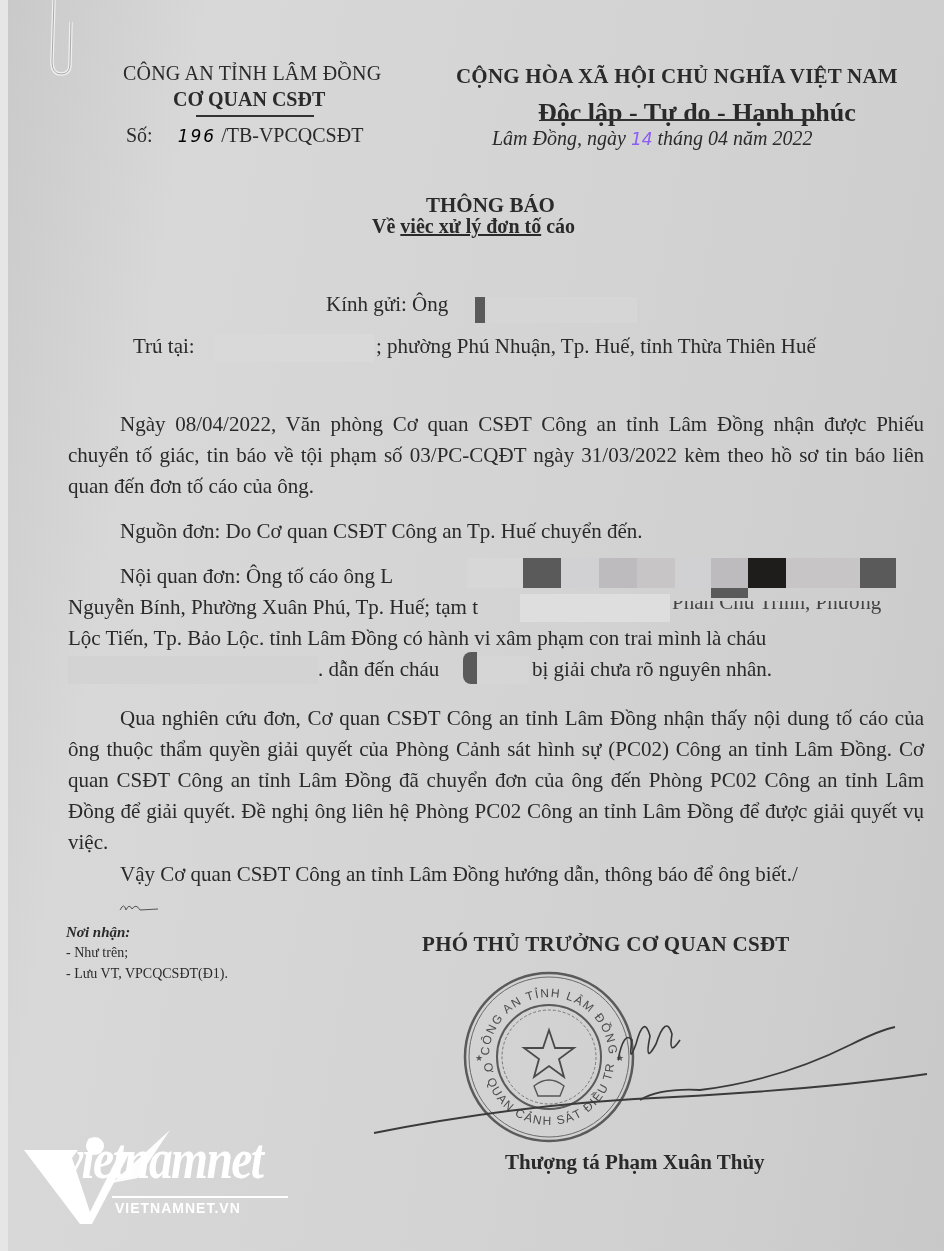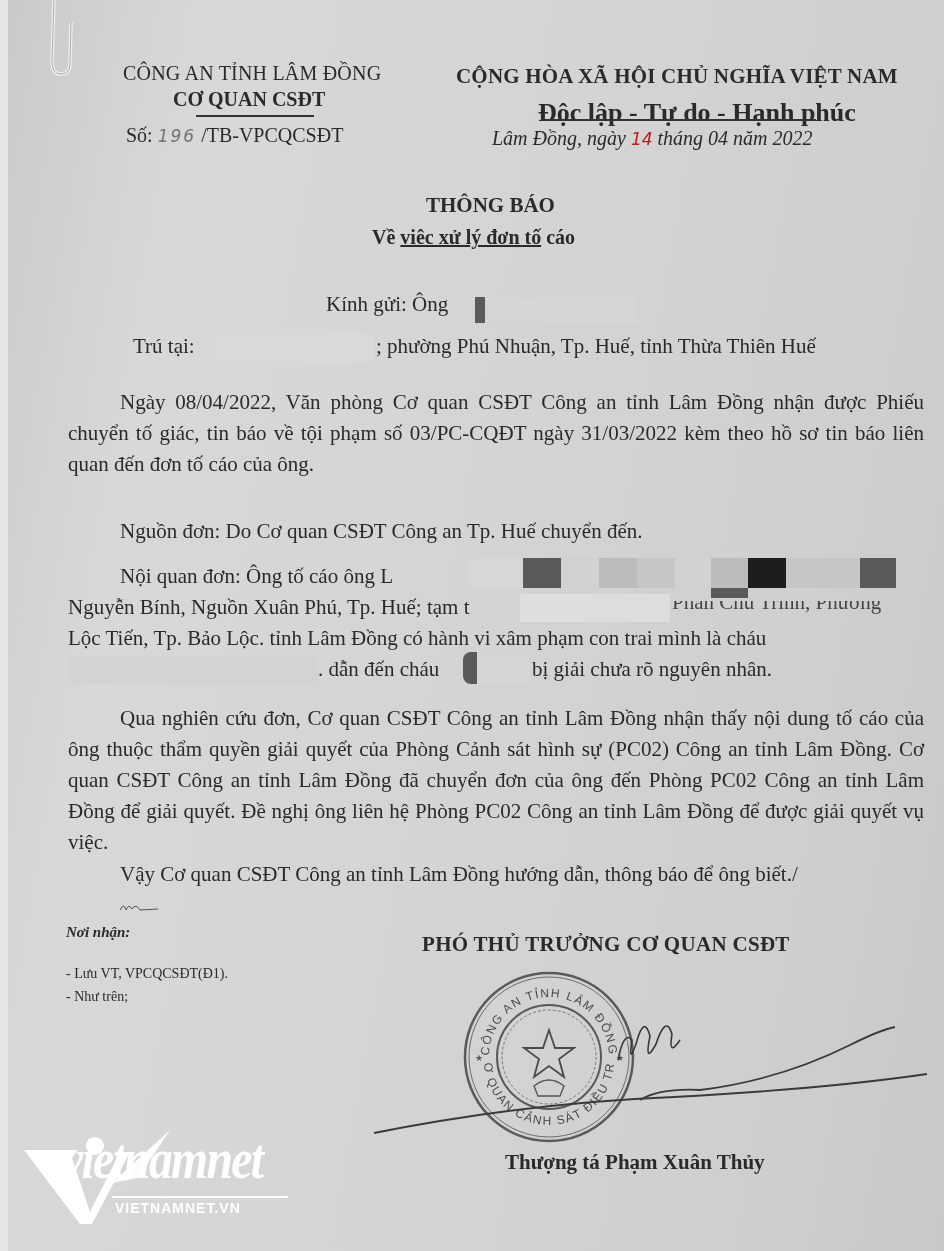--- a/index.html
+++ b/index.html
@@ -20,7 +20,7 @@
   .hl2 { left:173px; top:88px; font-size:20px; font-weight:bold; }
   .hl-rule { position:absolute; left:196px; top:115px; width:118px; height:1.5px; background:#333; }
   .hl3 { left:126px; top:124px; font-size:20px; }
-  .hw-num { font-family:"DejaVu Sans", sans-serif; font-style:italic; font-size:17px; color:#737373; letter-spacing:2px; }
+  .hw-num { font-family:"DejaVu Sans", sans-serif; font-style:italic; font-size:17px; color:#000000; letter-spacing:2px;margin-left:20px; }
 
   
   .hr1 { left:456px; top:64px; font-size:21px; font-weight:bold; letter-spacing:0.2px; }

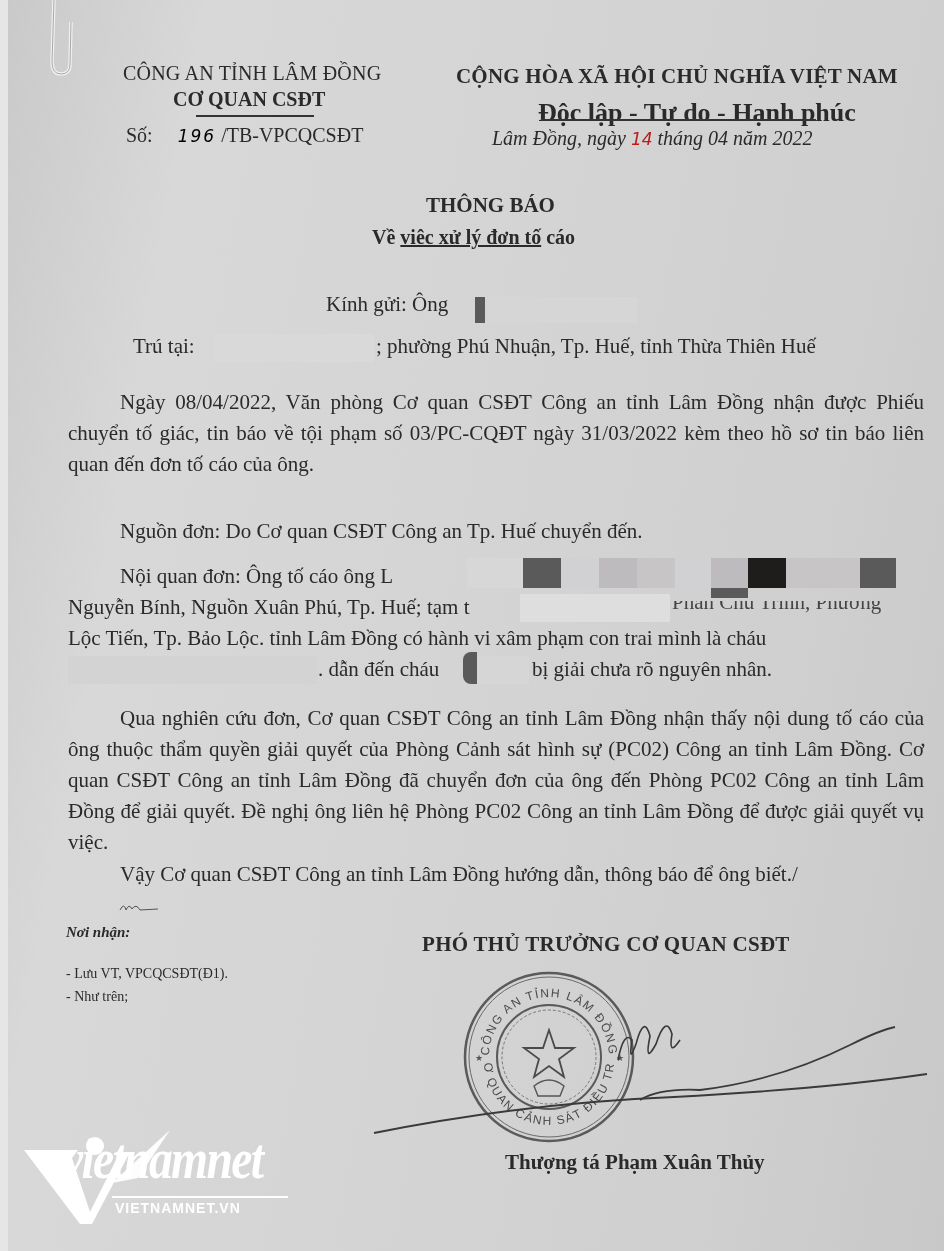--- a/index.html
+++ b/index.html
@@ -27,7 +27,7 @@
   .hr2 { left:538px; top:91px; font-size:26px; font-weight:bold;margin-top:7px; }
   .hr-rule { position:absolute; left:541px; top:119px; width:275px; height:1.5px; background:#333; }
   .hr3 { left:492px; top:127px; font-size:20px; font-style:italic; }
-  .hw-day { font-family:"DejaVu Sans", sans-serif; font-style:italic; font-size:17px; color:#b91c1c; }
+  .hw-day { font-family:"DejaVu Sans", sans-serif; font-style:italic; font-size:17px; color:#8b5cf6; }
 
   
   .t1 { left:426px; top:193px; font-size:21px; font-weight:bold; }

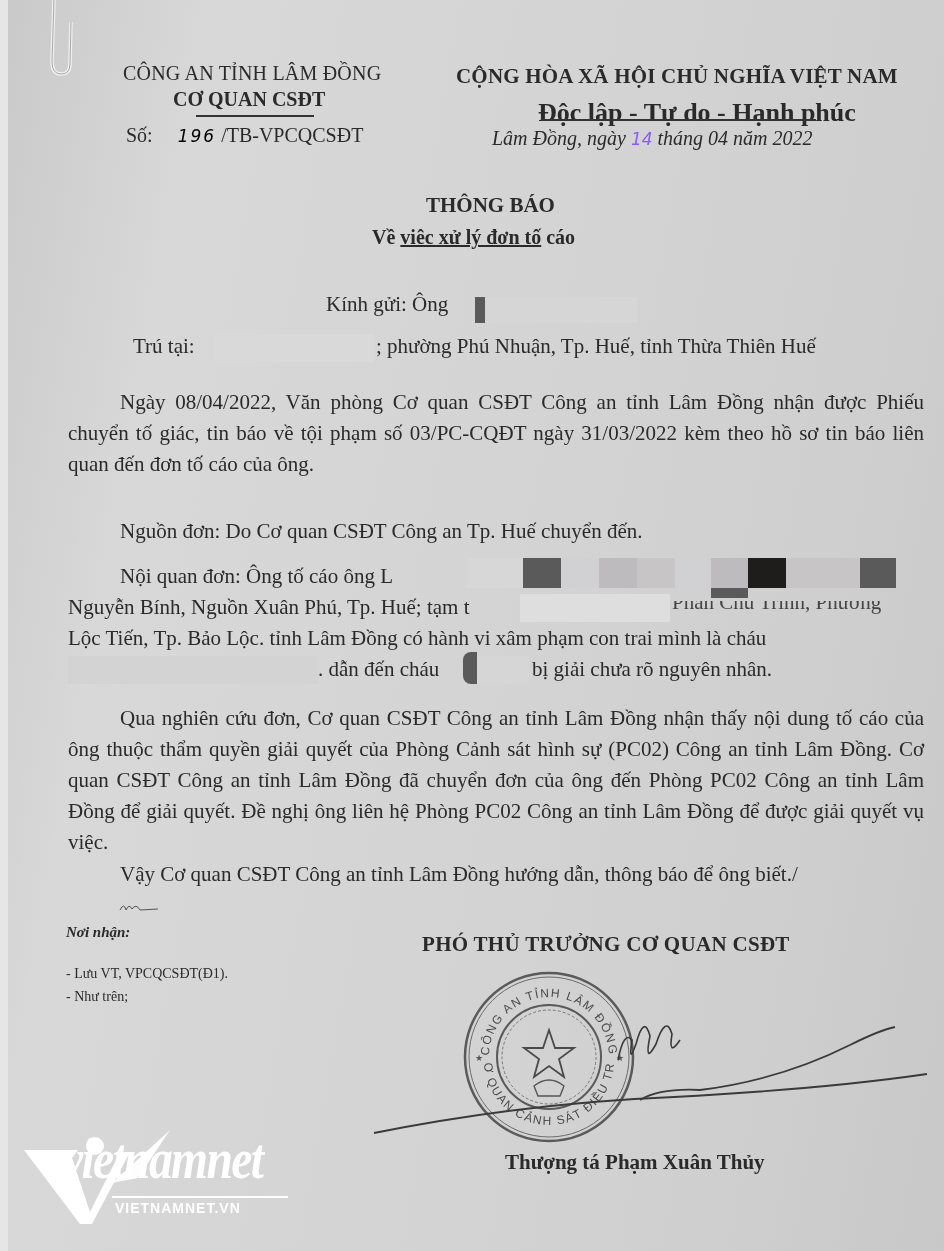--- a/index.html
+++ b/index.html
@@ -31,7 +31,7 @@
 
   
   .t1 { left:426px; top:193px; font-size:21px; font-weight:bold; }
-  .t2 { left:372px; top:226px; font-size:20px; font-weight:bold; }
+  .t2 { left:372px; top:215px; font-size:20px; font-weight:bold; }
   .u { text-decoration:underline; text-decoration-thickness:1.5px; }
 
   .body-text { font-size:21px; line-height:31px; }

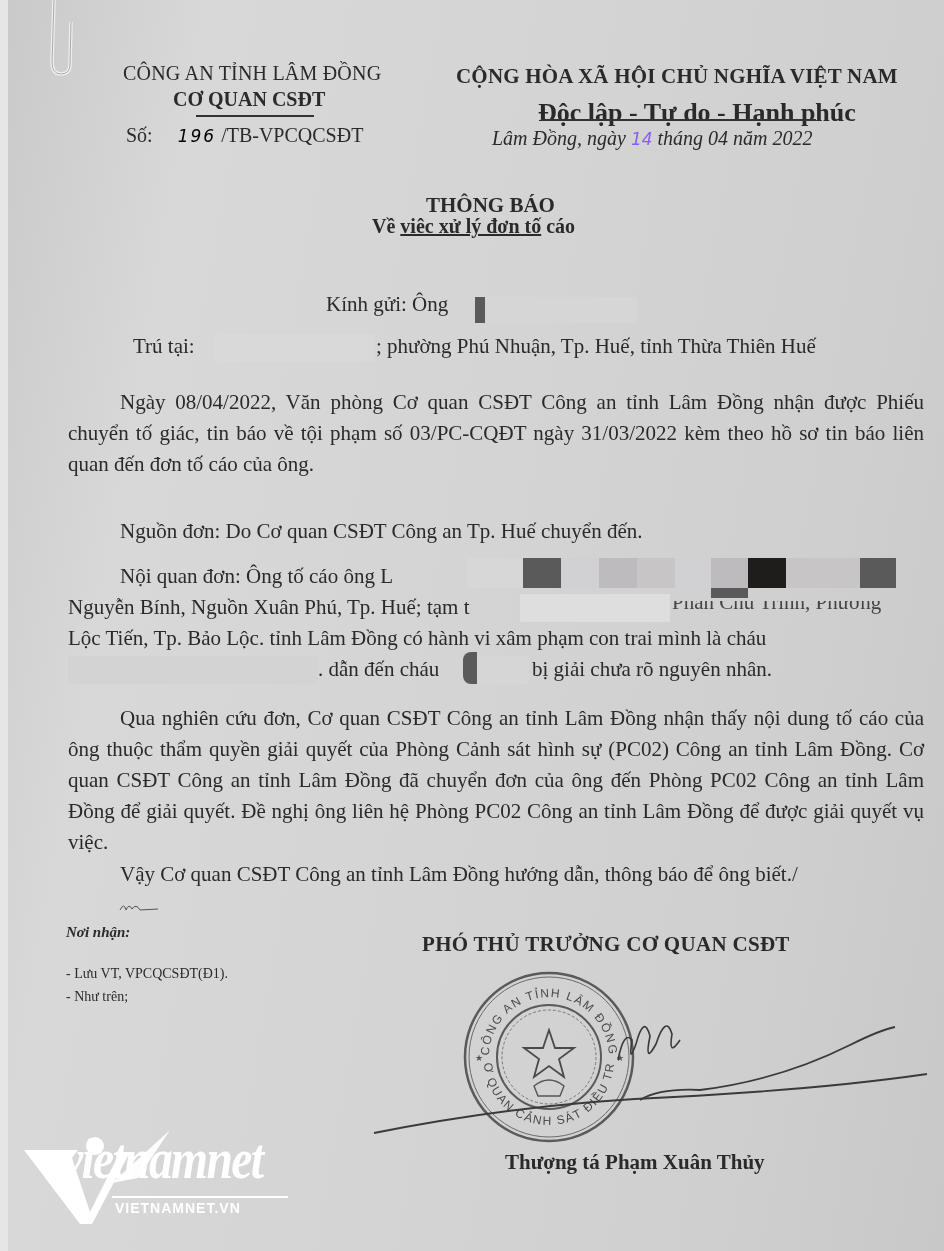--- a/index.html
+++ b/index.html
@@ -105,7 +105,7 @@
 <div class="redact" style="left:214px;top:334px;width:160px;height:28px;background:#d9d9d9;"></div>
 <div class="abs body-text" style="left:376px;top:331px;">; phường Phú Nhuận, Tp. Huế, tỉnh Thừa Thiên Huế</div>
 
-<div class="para indent" style="top:387px;">Ngày 08/04/2022, Văn phòng Cơ quan CSĐT Công an tỉnh Lâm Đồng nhận được Phiếu chuyển tố giác, tin báo về tội phạm số 03/PC-CQĐT ngày 31/03/2022 kèm theo hồ sơ tin báo liên quan đến đơn tố cáo của ông.</div>
+<div class="para indent" style="top:409px;">Ngày 08/04/2022, Văn phòng Cơ quan CSĐT Công an tỉnh Lâm Đồng nhận được Phiếu chuyển tố giác, tin báo về tội phạm số 03/PC-CQĐT ngày 31/03/2022 kèm theo hồ sơ tin báo liên quan đến đơn tố cáo của ông.</div>
 
 <div class="para indent" style="top:516px;">Nguồn đơn: Do Cơ quan CSĐT Công an Tp. Huế chuyển đến.</div>
 

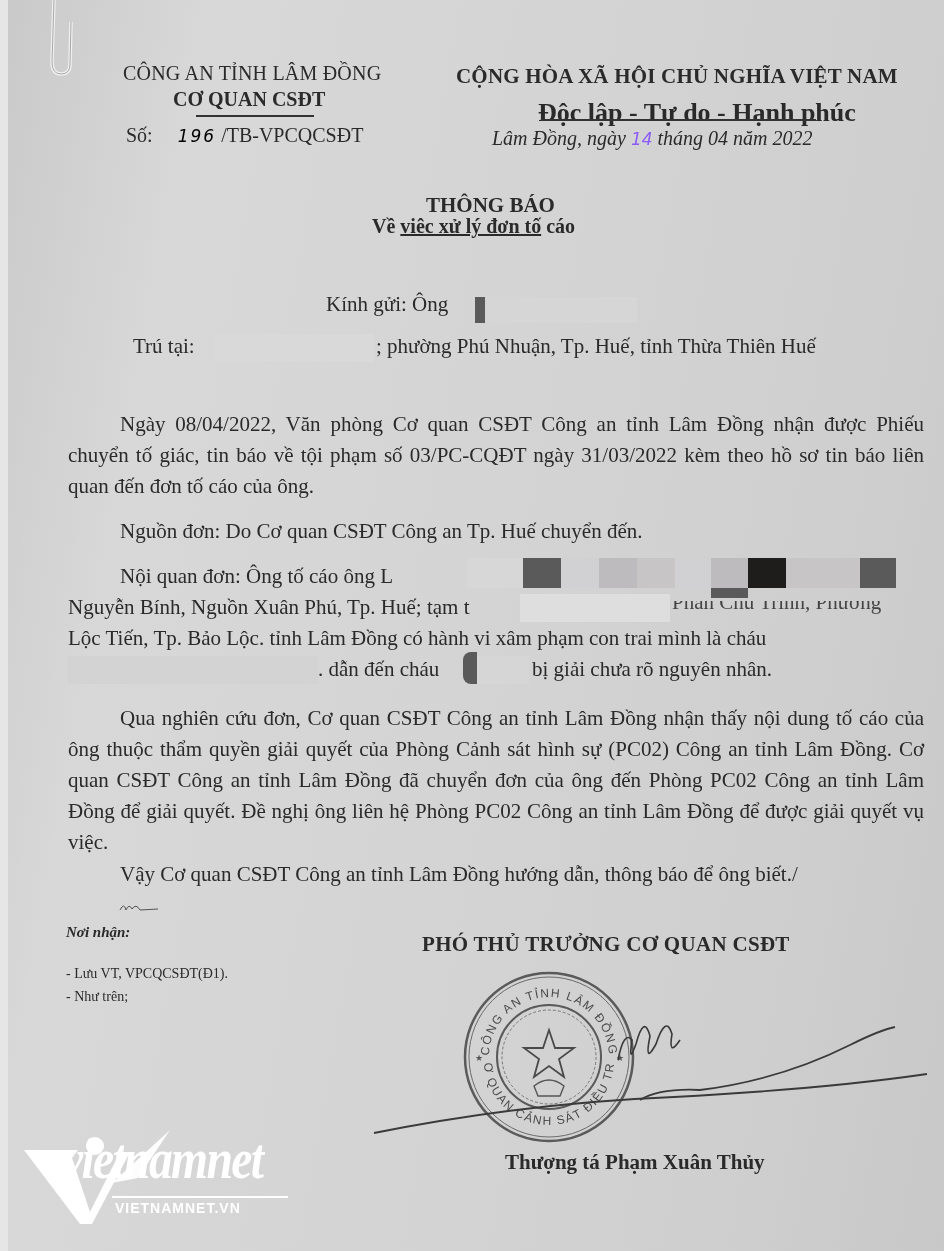--- a/index.html
+++ b/index.html
@@ -122,7 +122,7 @@
 <div class="redact dark" style="left:860px;top:558px;width:36px;height:30px;"></div>
 <div class="redact dark" style="left:711px;top:588px;width:37px;height:10px;"></div>
 
-<div class="abs body-text" style="left:68px;top:592px;">Nguyễn Bính, Nguồn Xuân Phú, Tp. Huế; tạm t</div>
+<div class="abs body-text" style="left:68px;top:592px;">Nguyễn Bính, Phường Xuân Phú, Tp. Huế; tạm t</div>
 <div class="redact" style="left:520px;top:594px;width:150px;height:28px;background:#dedede;"></div>
 <div class="abs body-text" style="left:672px;top:587px;color:#444;clip-path:inset(45% 0 0 0);">Phan Chu Trinh, Phường</div>
 

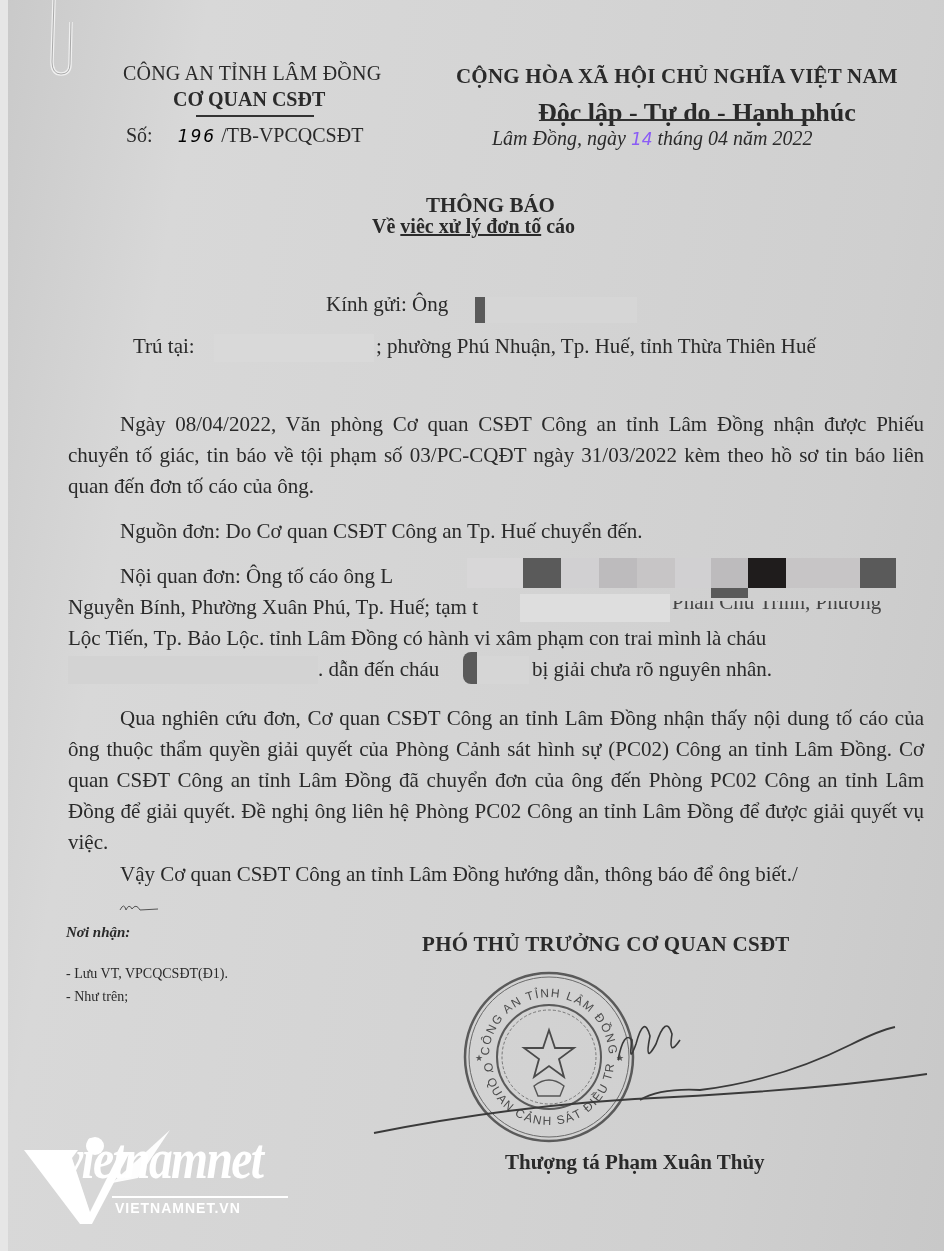--- a/index.html
+++ b/index.html
@@ -49,7 +49,7 @@
 
   .noinhan-title { left:66px; top:924px; font-size:15px; font-weight:bold; font-style:italic; }
   .noinhan-item { font-size:14px; }
-  .ni1 { left:66px; top:945px;margin-top:44px; }
+  .ni1 { left:66px; top:945px; }
   .ni2 { left:66px; top:966px; }
 
   .signer-title { left:422px; top:932px; font-size:21px; font-weight:bold; letter-spacing:0.3px; }

